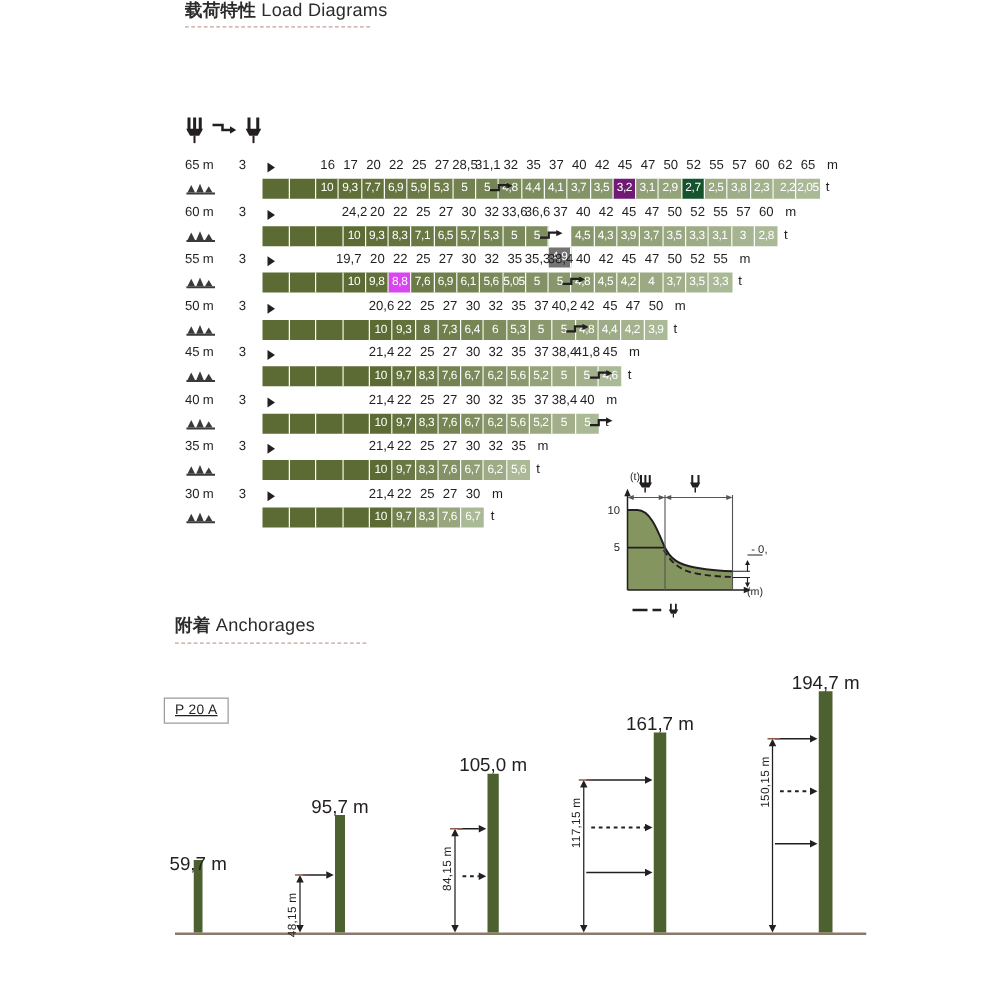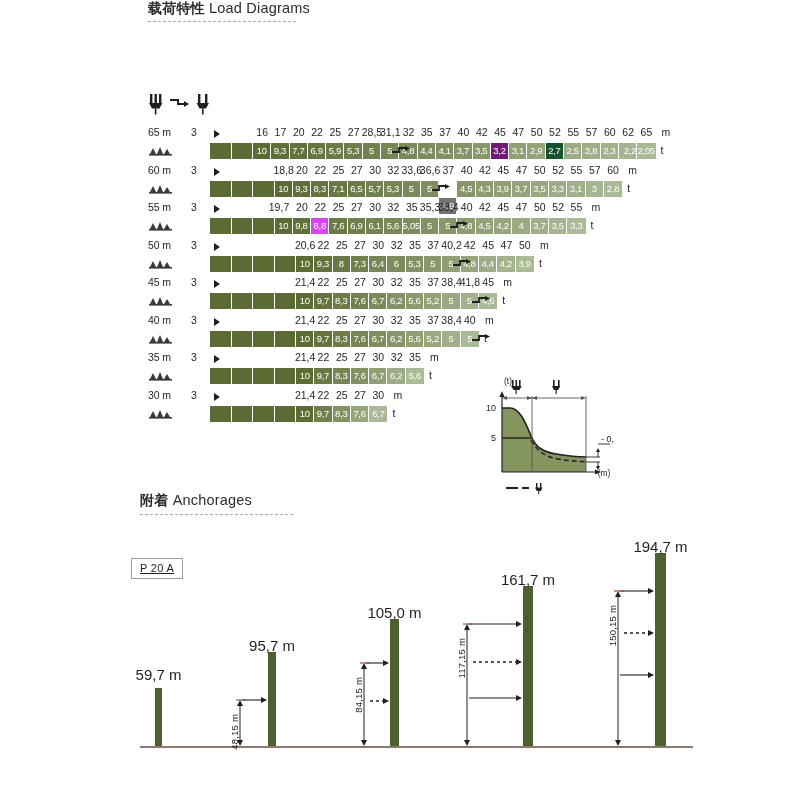--- a/index.html
+++ b/index.html
@@ -227,7 +227,7 @@
           <div class="lab">60 m</div>
           <div class="three">3</div>
           <div class="tri"></div>
-          <div class="tick" style="left: 135.65px;">18,8</div>
+          <div class="tick" style="left: 135.65px;">24,2</div>
           <div class="tick" style="left: 153.95px;">20</div>
           <div class="tick" style="left: 172.25px;">22</div>
           <div class="tick" style="left: 190.55px;">25</div>

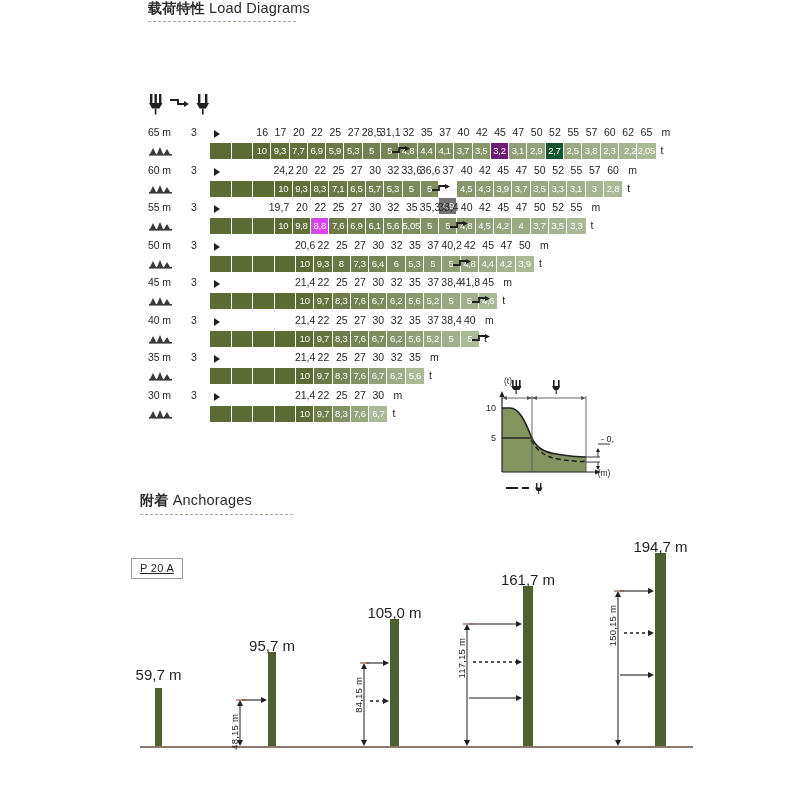--- a/index.html
+++ b/index.html
@@ -647,7 +647,7 @@
   <div class="ground"></div>
   <div id="masts-host">
       <div class="mast" style="left: 155px; width: 7px; top: 168px; height: 58px;"></div>
-      <div class="mast-top" style="left: 158.5px; top: 146px;">59,7 m</div>
+      <div class="mast-top" style="left: 158.5px; top: 163px;">59,7 m</div>
       <div class="mast" style="left: 268px; width: 8px; top: 132px; height: 94px;"></div>
       <div class="mast-top" style="left: 272px; top: 117px;">95,7 m</div>
       <svg width="50" height="230" viewBox="0 0 50 230" style="position: absolute; left: 232px; top: 0px;">

